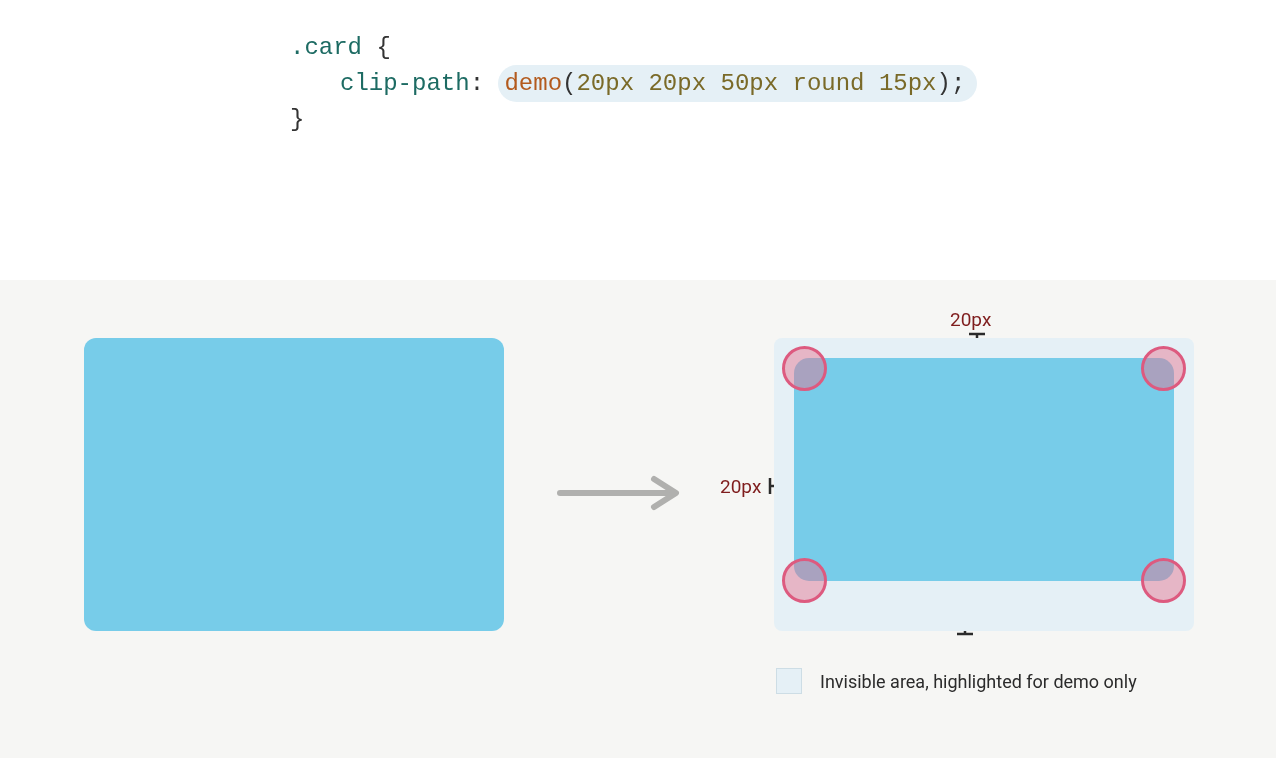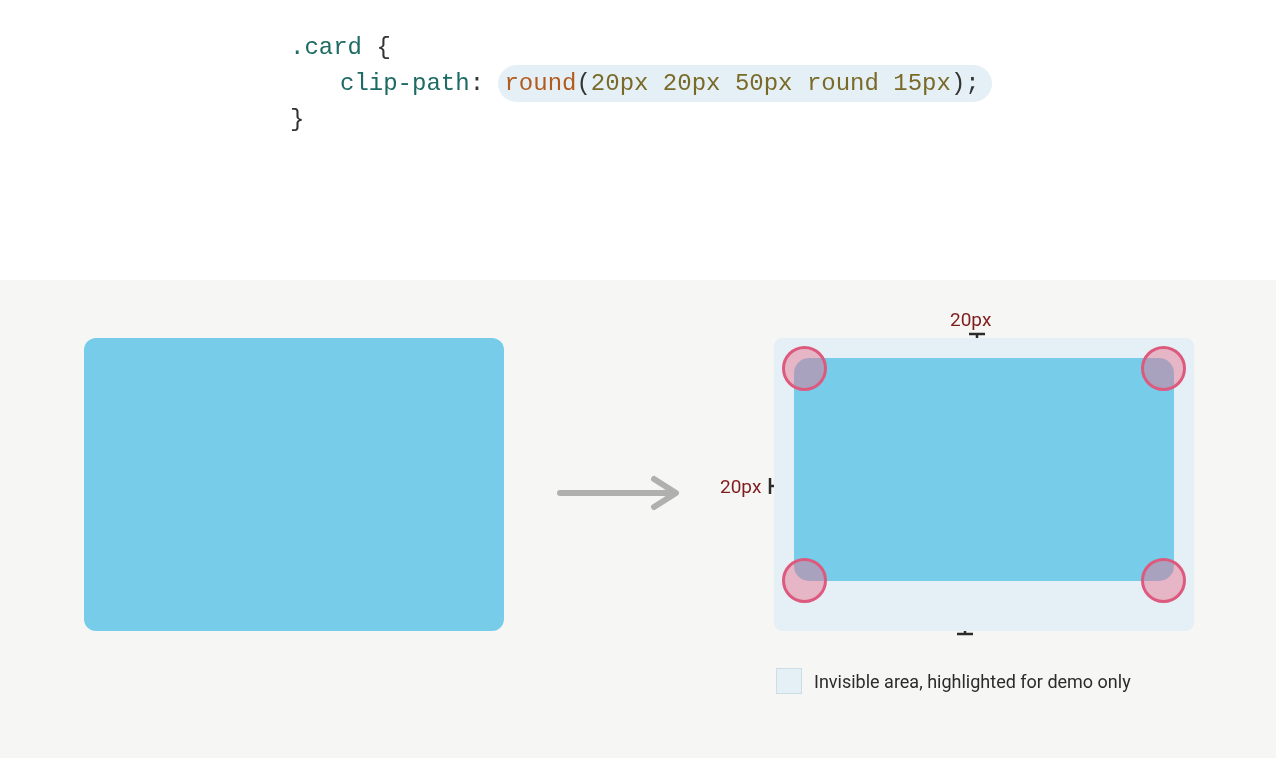--- a/index.html
+++ b/index.html
@@ -123,7 +123,7 @@
 <div class="code-area">
   <div class="code-block">
     <div class="code-line"><span class="sel">.card</span><span class="punct"> {</span></div>
-    <div class="code-line"><span class="indent"></span><span class="prop">clip-path</span><span class="punct">: </span><span class="hl"><span class="fn">round</span><span class="punct">(</span><span class="val">20px 20px 50px round 15px</span><span class="punct">);</span></span></div>
+    <div class="code-line"><span class="indent"></span><span class="prop">clip-path</span><span class="punct">: </span><span class="hl"><span class="fn">demo</span><span class="punct">(</span><span class="val">20px 20px 50px round 15px</span><span class="punct">);</span></span></div>
     <div class="code-line"><span class="punct">}</span></div>
   </div>
 </div>

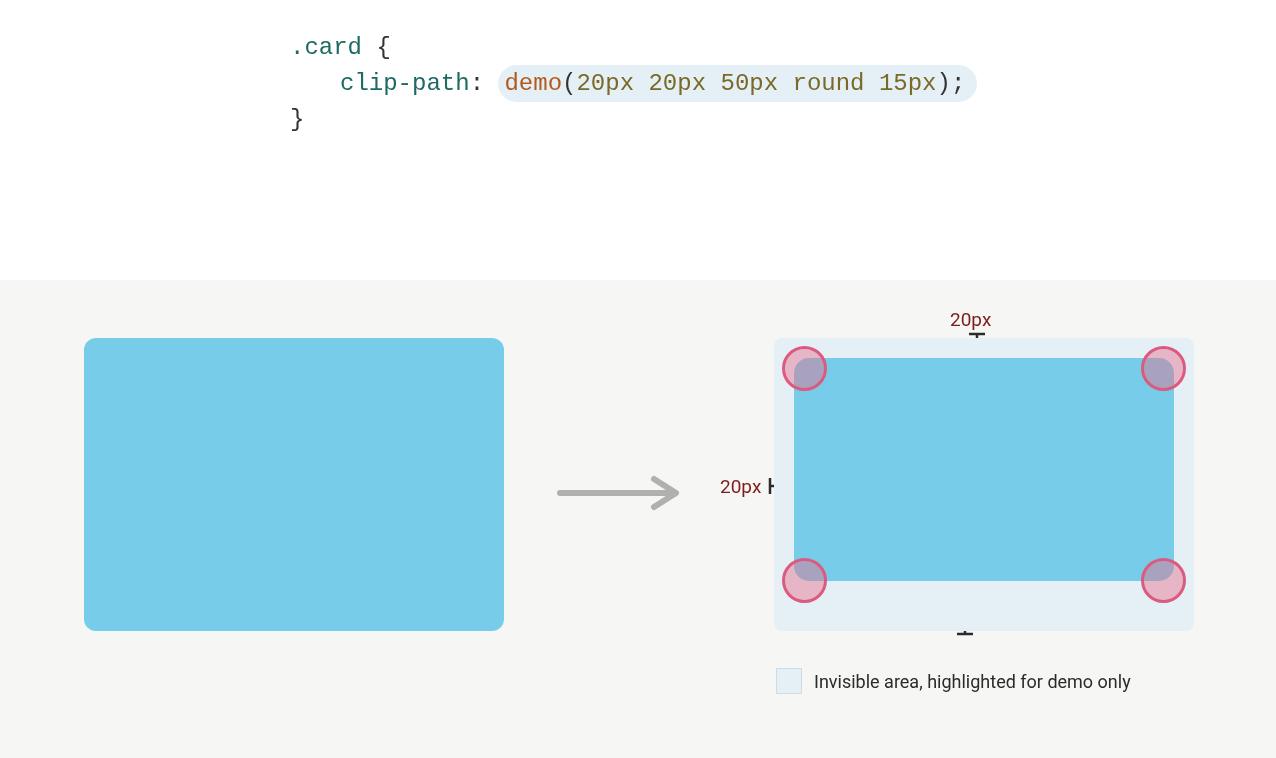--- a/index.html
+++ b/index.html
@@ -107,7 +107,7 @@
     top: 388px;
     display: flex;
     align-items: center;
-    gap: 12px;
+    gap: 18px;
     color: #2b2b2b;
     font-size: 18px;
   }

